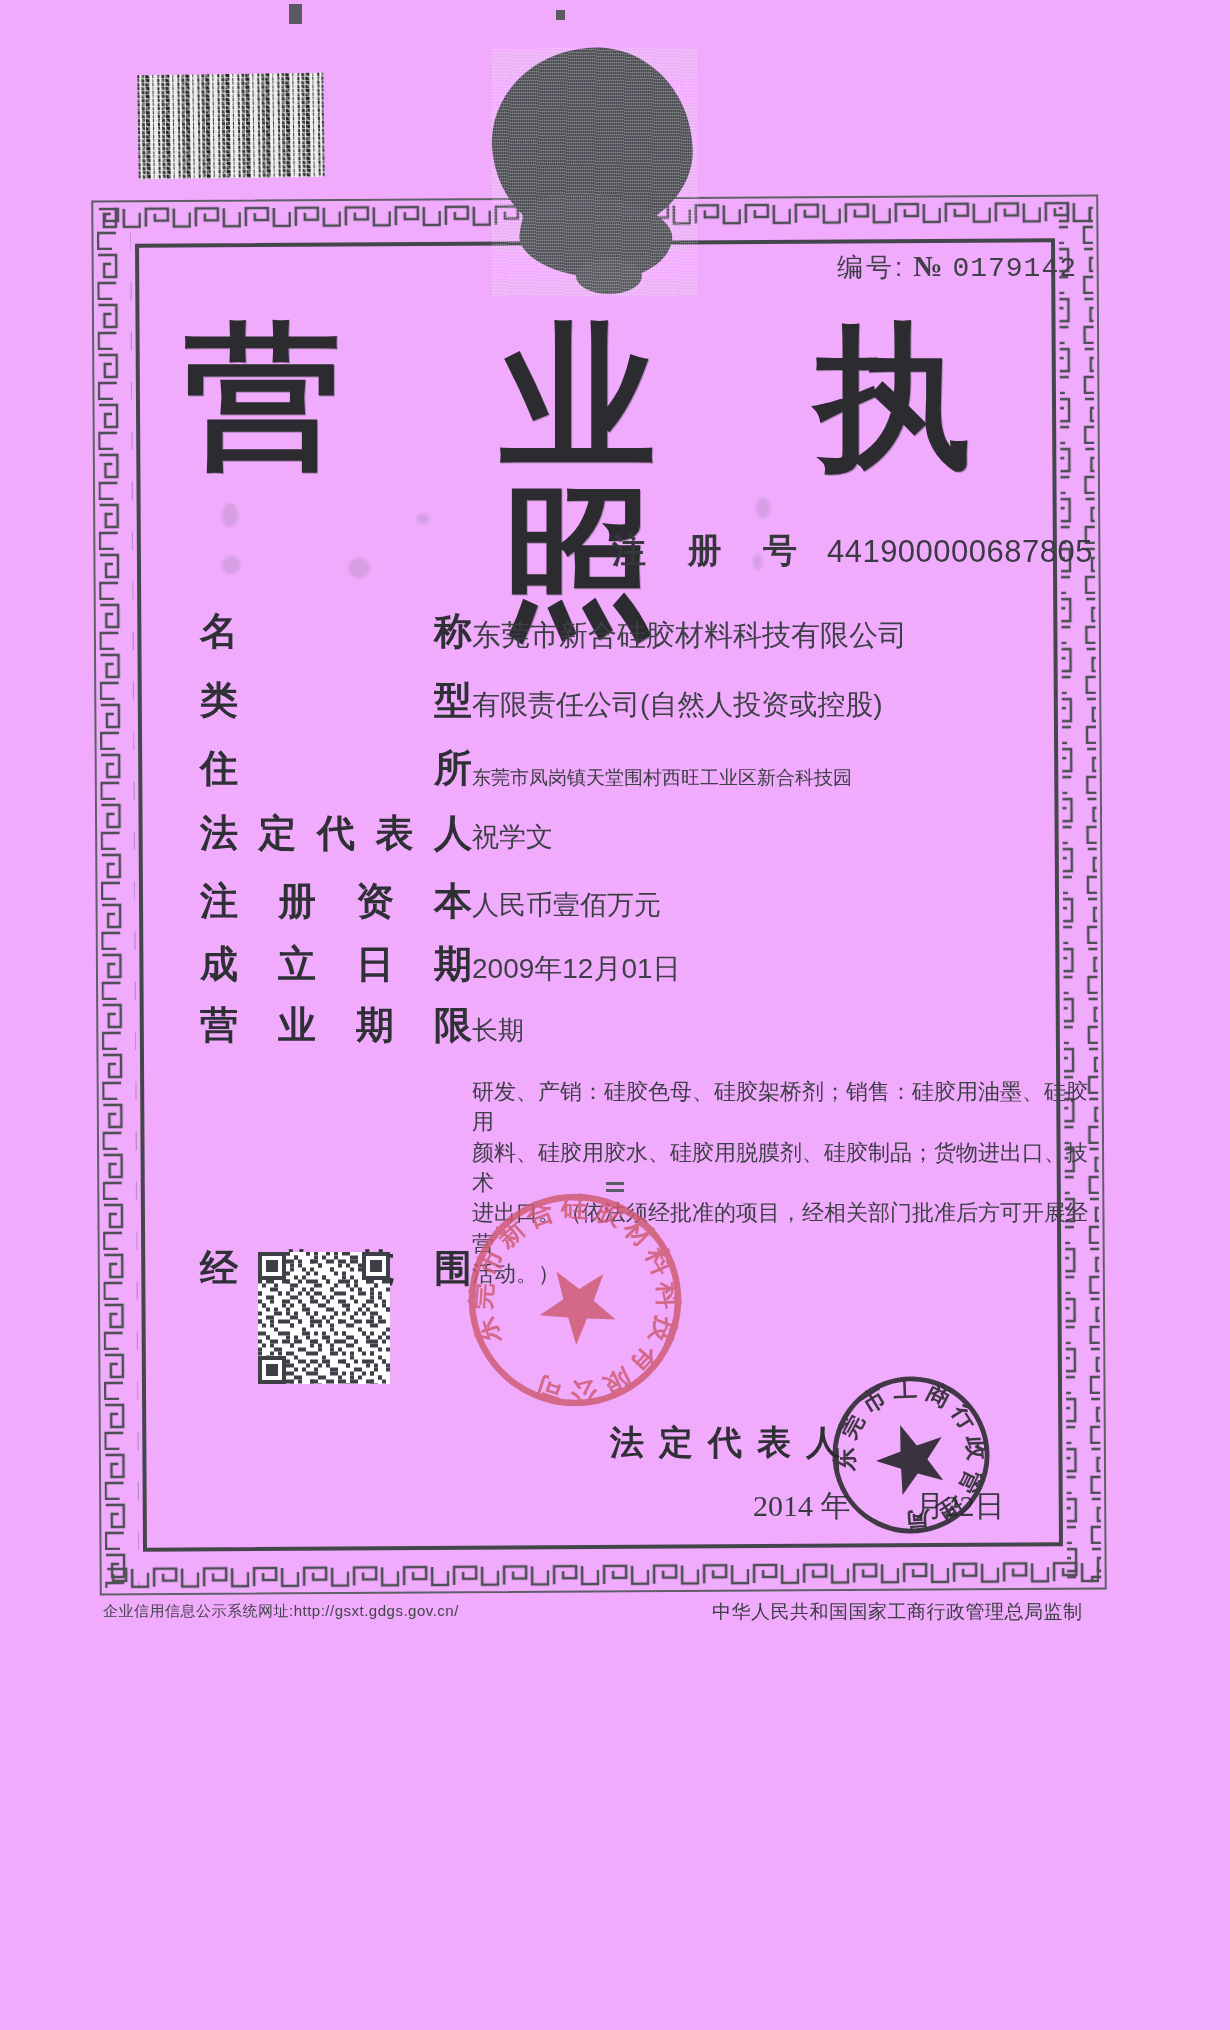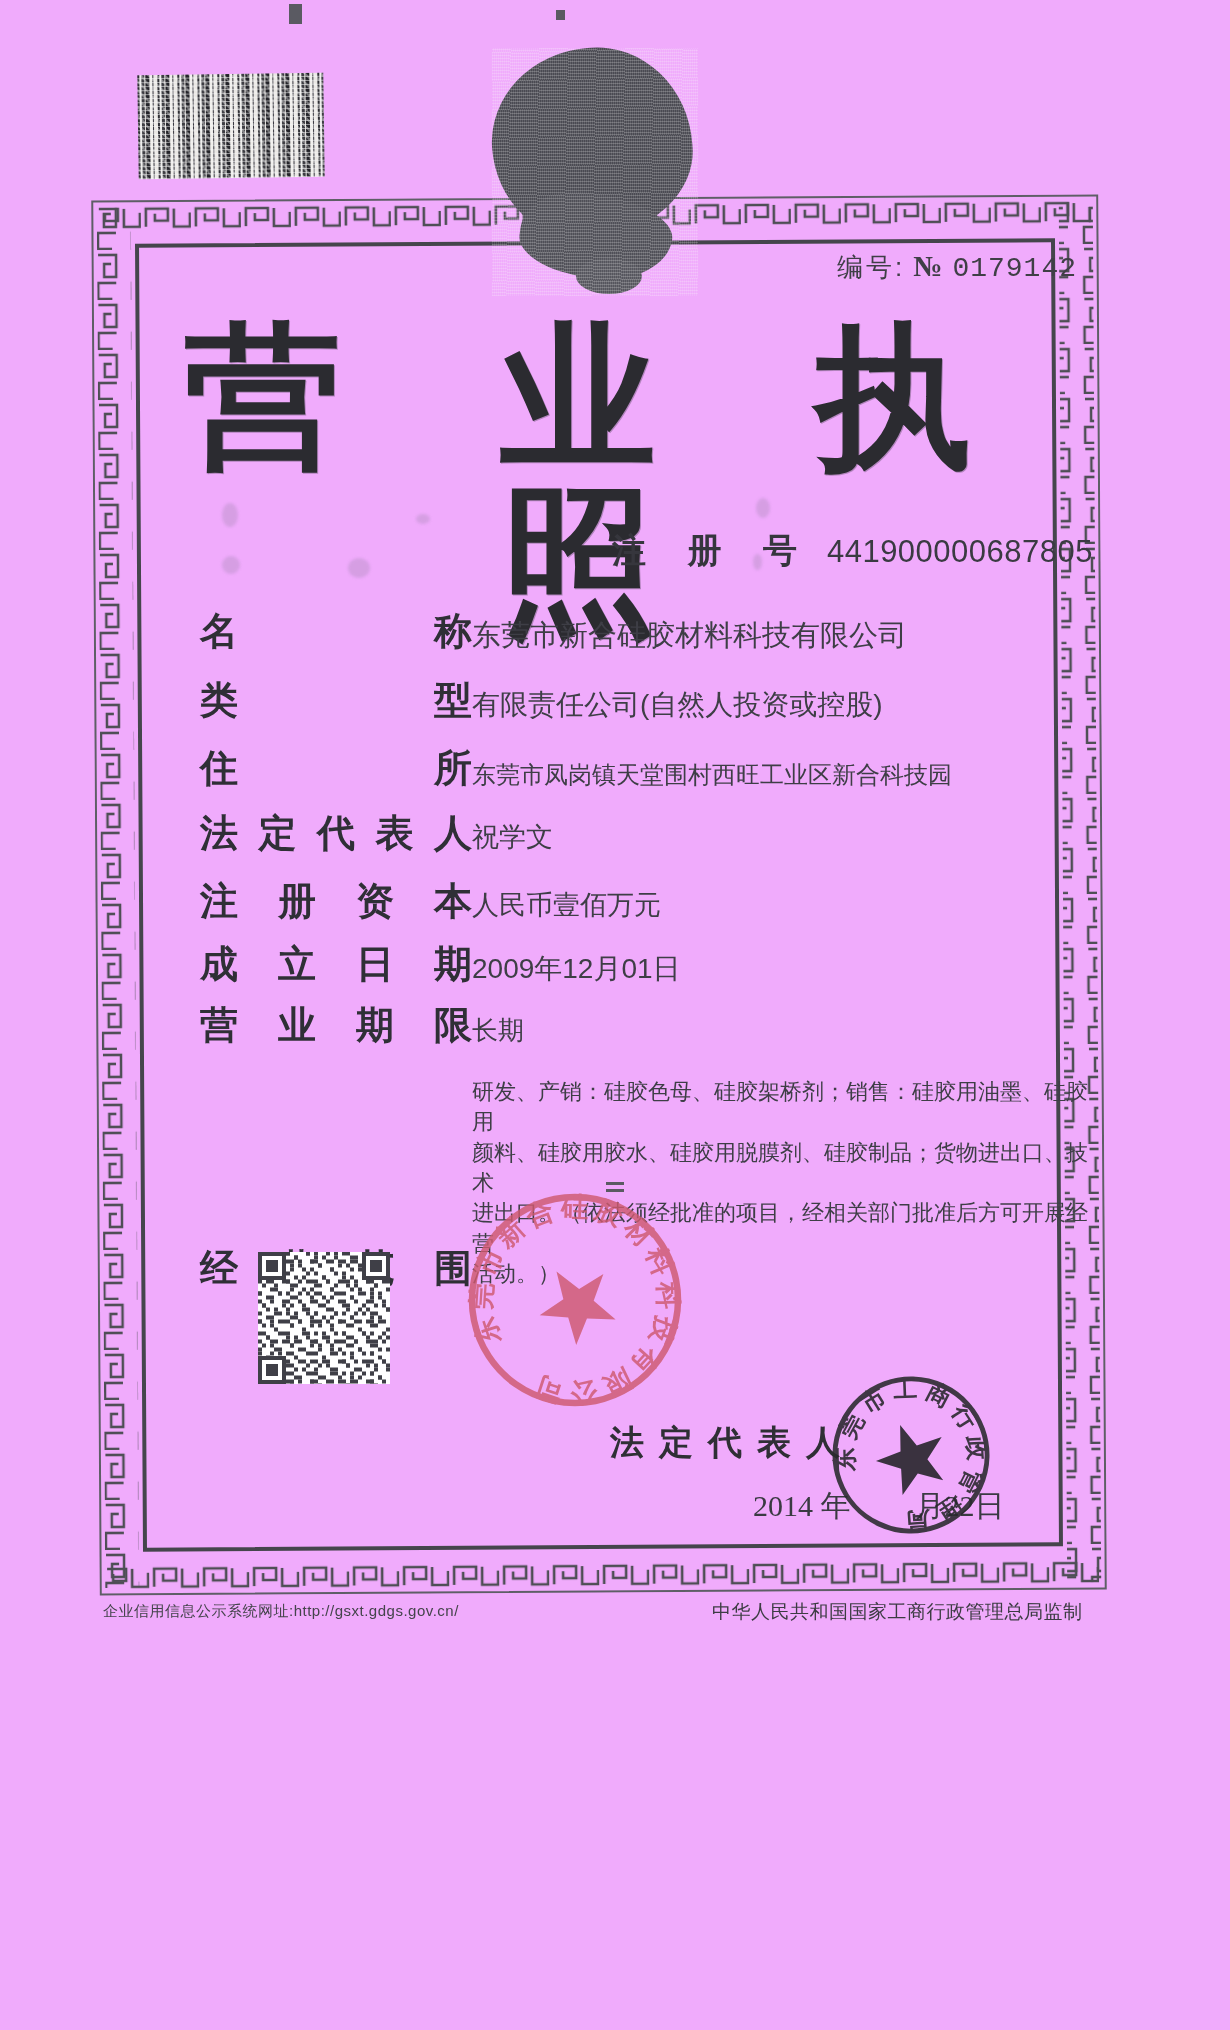--- a/index.html
+++ b/index.html
@@ -134,7 +134,7 @@
   </div>
   <div class="row" style="top:748px">
     <div class="flabel">住所</div>
-    <div class="fvalue" style="font-size:24px">东莞市凤岗镇天堂围村西旺工业区新合科技园</div>
+    <div class="fvalue" style="font-size:19px">东莞市凤岗镇天堂围村西旺工业区新合科技园</div>
   </div>
   <div class="row" style="top:813px">
     <div class="flabel">法定代表人</div>

